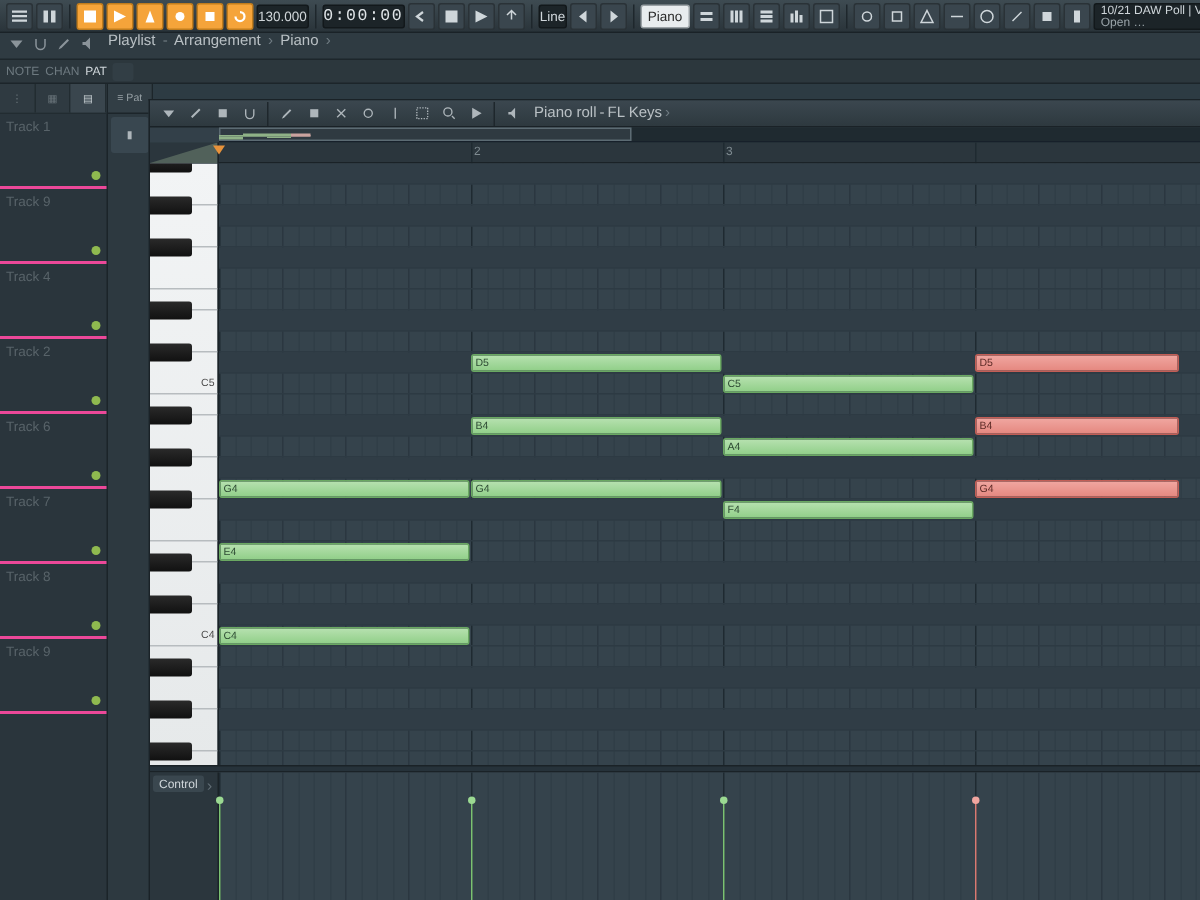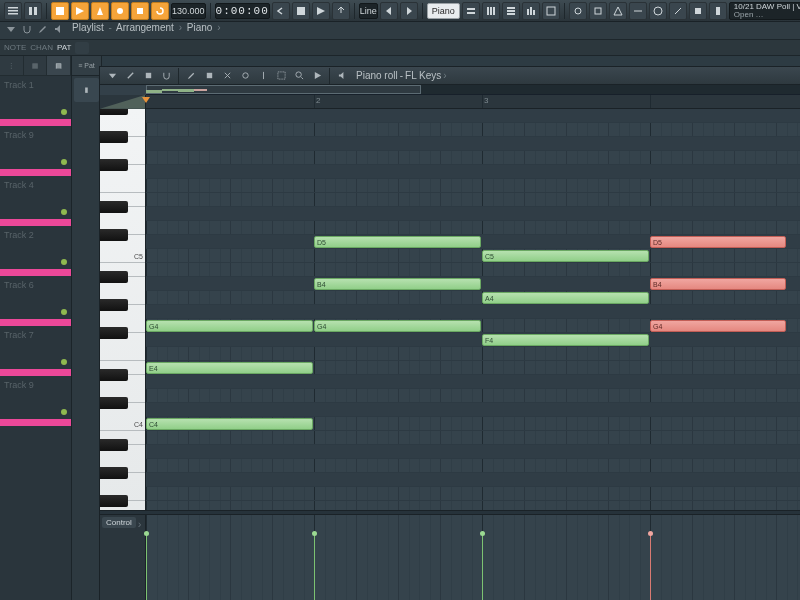--- a/index.html
+++ b/index.html
@@ -40,7 +40,7 @@
   .track-header{height:20px;display:flex;border-bottom:1px solid #222c31;}
   .track-header .mini-tab{flex:1;background:#2f3a41;border-right:1px solid #222c31;font-size:7px;color:#6b767c;display:flex;align-items:center;justify-content:center;}
   .track-header .mini-tab.active{background:#3a464e;color:#cfd6da;}
-  .track-row{height:50px;border-bottom:7px solid #ec4899;position:relative;padding:2px 4px;}
+  .track-row{height:50px;border-bottom:2px solid #ec4899;position:relative;padding:2px 4px;}
   .track-name{font-size:9px;color:#586369;}
   .track-dot{position:absolute;right:4px;bottom:4px;width:6px;height:6px;border-radius:50%;background:#8fb94f;}
 

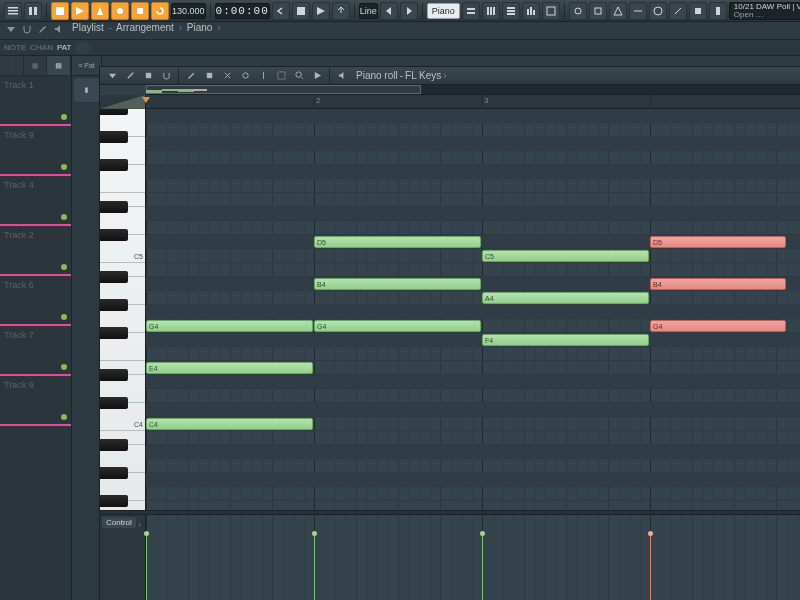--- a/index.html
+++ b/index.html
@@ -330,6 +330,7 @@
         <div class="track-row"><span class="track-name">Track 2</span><span class="track-dot"></span></div>
         <div class="track-row"><span class="track-name">Track 6</span><span class="track-dot"></span></div>
         <div class="track-row"><span class="track-name">Track 7</span><span class="track-dot"></span></div>
+        <div class="track-row"><span class="track-name">Track 8</span><span class="track-dot"></span></div>
         <div class="track-row"><span class="track-name">Track 9</span><span class="track-dot"></span></div>
       </div>
   </div>

